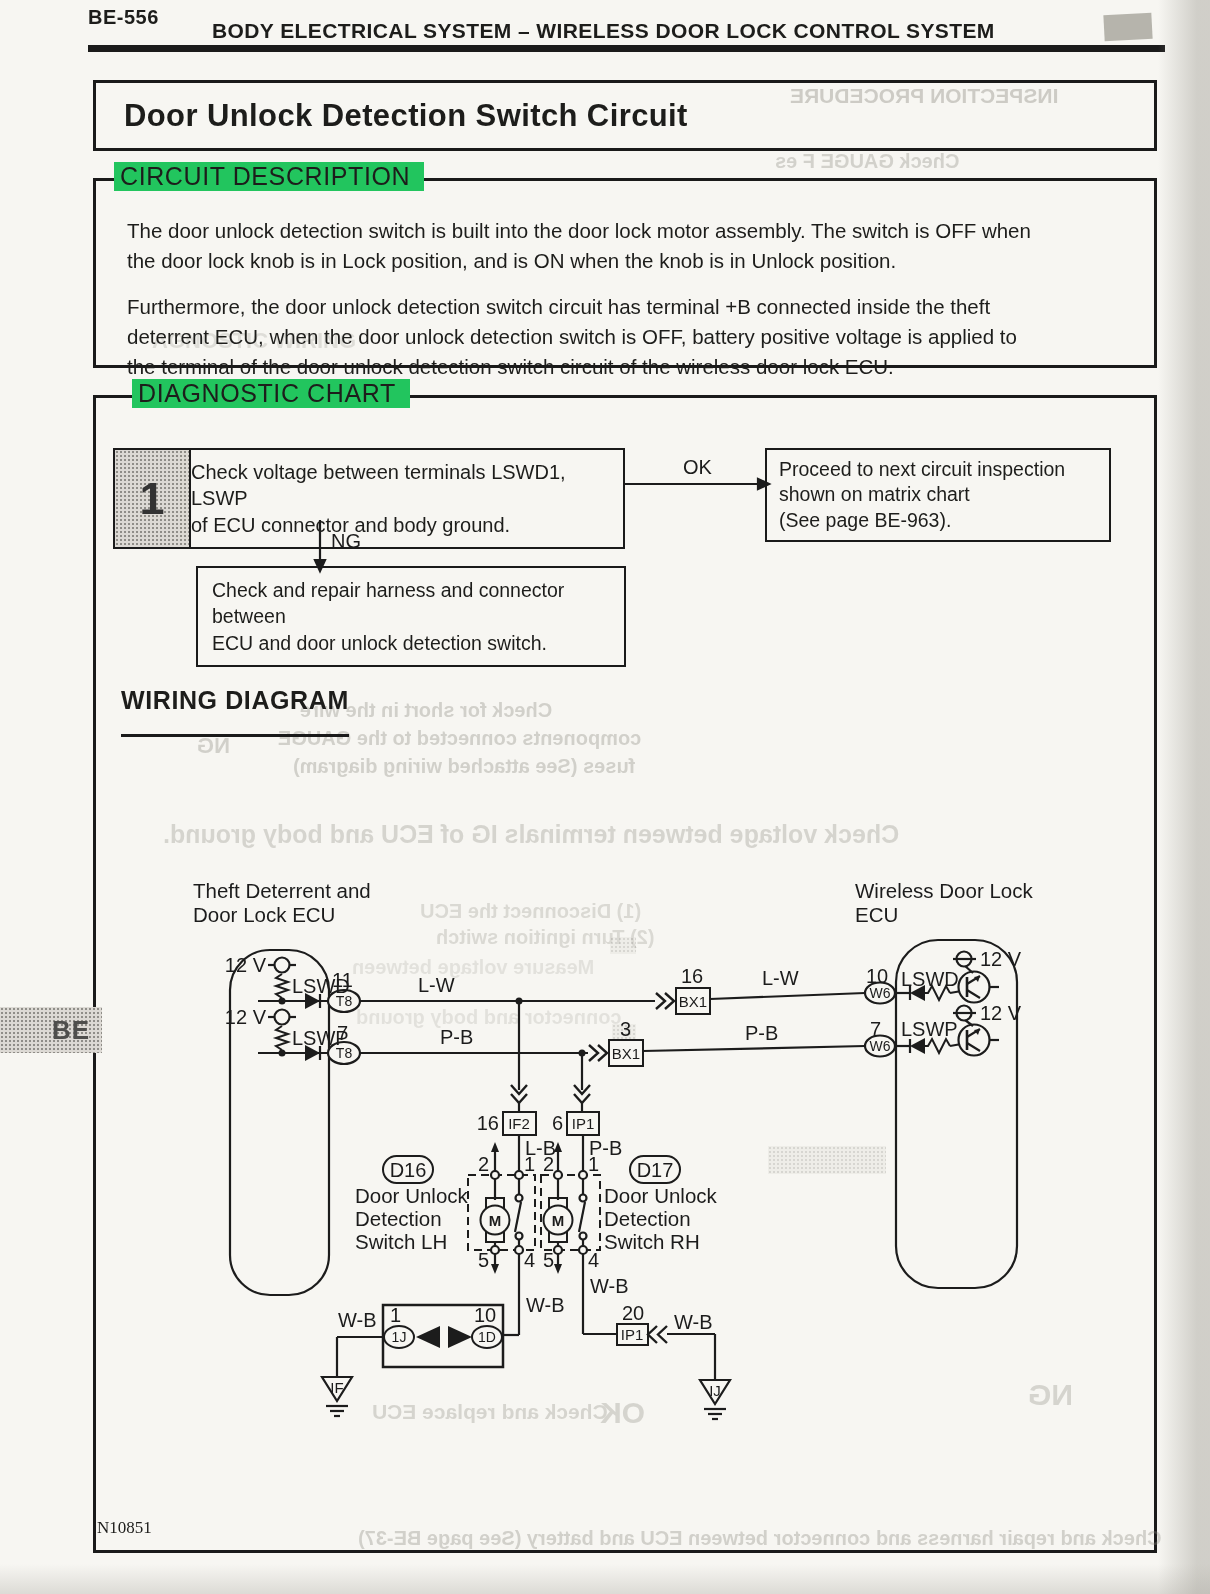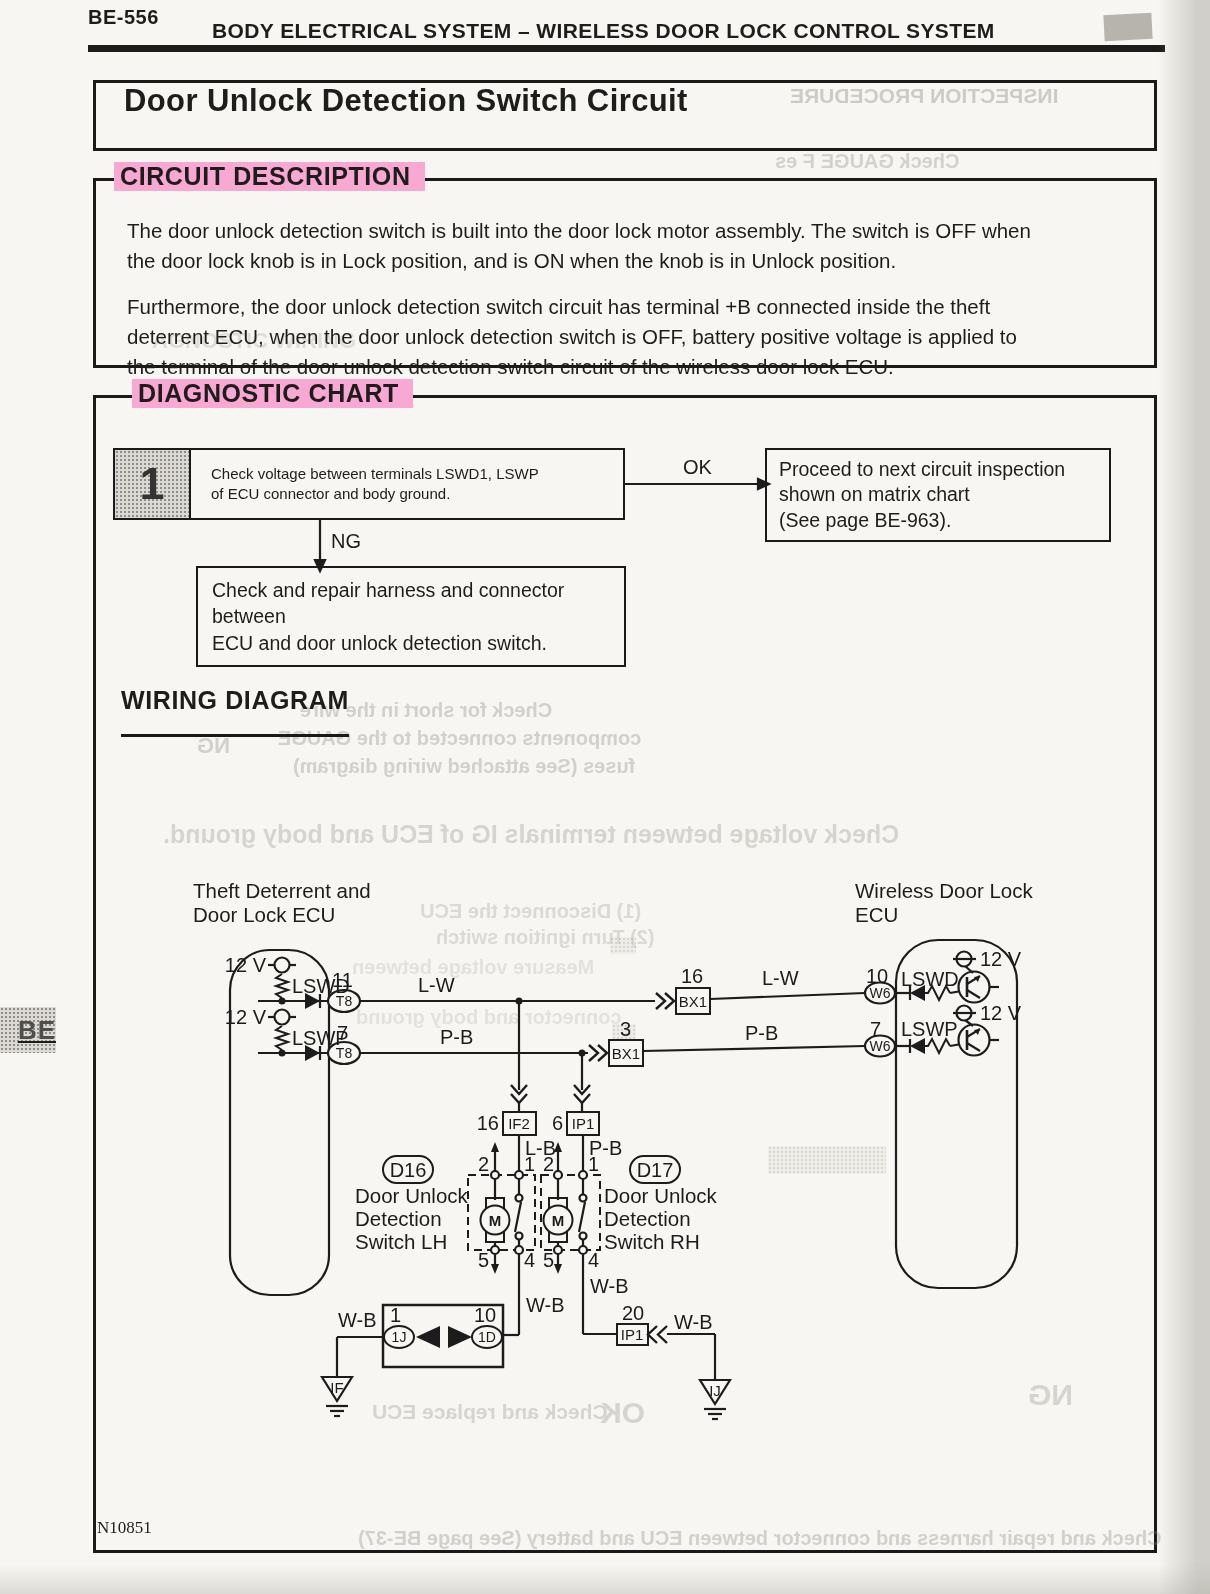--- a/index.html
+++ b/index.html
@@ -15,7 +15,7 @@
   .hdr-rule{left:88px;top:45px;width:1077px;height:7px;background:#1b1b1b;}
   
   .box{position:absolute;border:3px solid #1a1a1a;background:transparent;box-sizing:border-box;}
-  .title-box{left:93px;top:80px;width:1064px;height:71px;display:flex;}
+  .title-box{left:93px;top:80px;width:1064px;height:71px;display:flex;align-items:center;}
   .main-title{font-size:31px;font-weight:bold;padding-left:28px;letter-spacing:.4px;}
   .desc-box{left:93px;top:178px;width:1064px;height:190px;}
   .diag-box{left:93px;top:395px;width:1064px;height:1158px;}

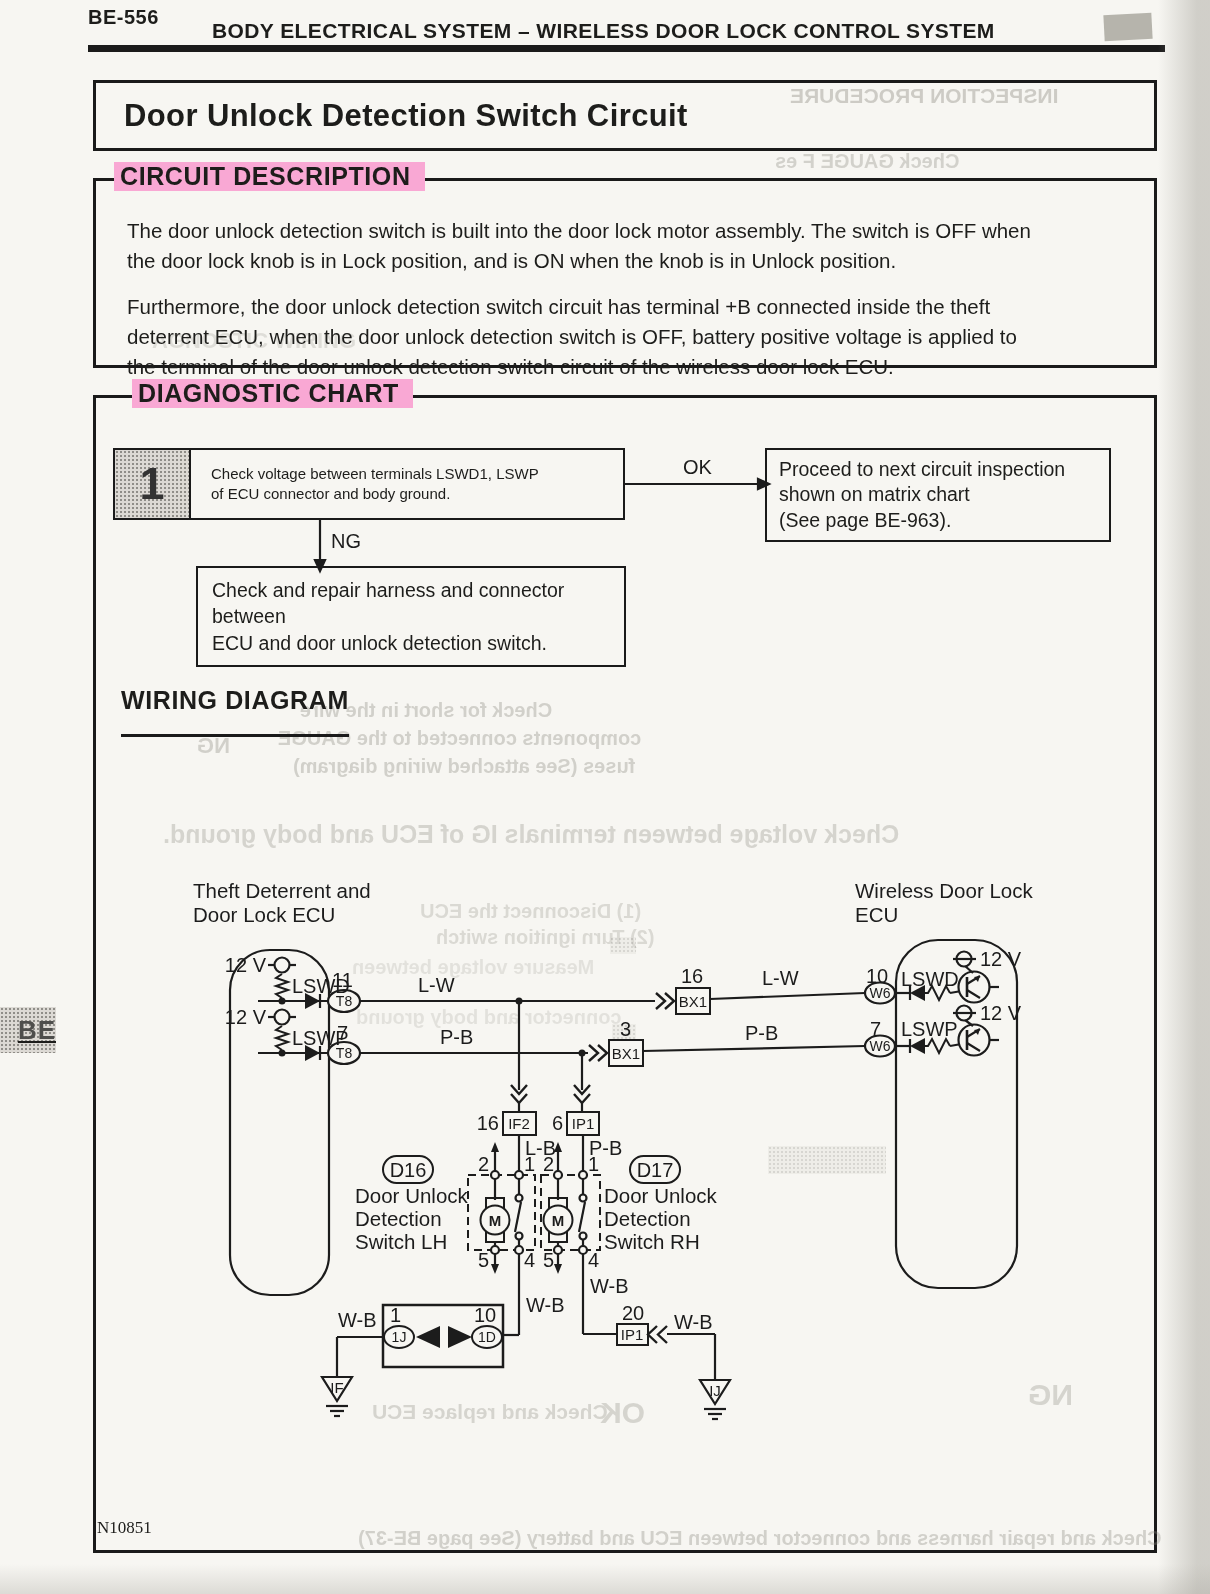--- a/index.html
+++ b/index.html
@@ -19,7 +19,7 @@
   .main-title{font-size:31px;font-weight:bold;padding-left:28px;letter-spacing:.4px;}
   .desc-box{left:93px;top:178px;width:1064px;height:190px;}
   .diag-box{left:93px;top:395px;width:1064px;height:1158px;}
-  .sec-head{position:absolute;background:#f9a8d4;font-size:25px;font-weight:bold;
+  .sec-head{position:absolute;background:#22c55e;font-size:25px;font-weight:normal;
             letter-spacing:.6px;padding:0 14px 0 6px;z-index:5;white-space:nowrap;}
   .desc-head{left:114px;top:162px;}
   .diag-head{left:105px;top:379px;margin-left:27px;}

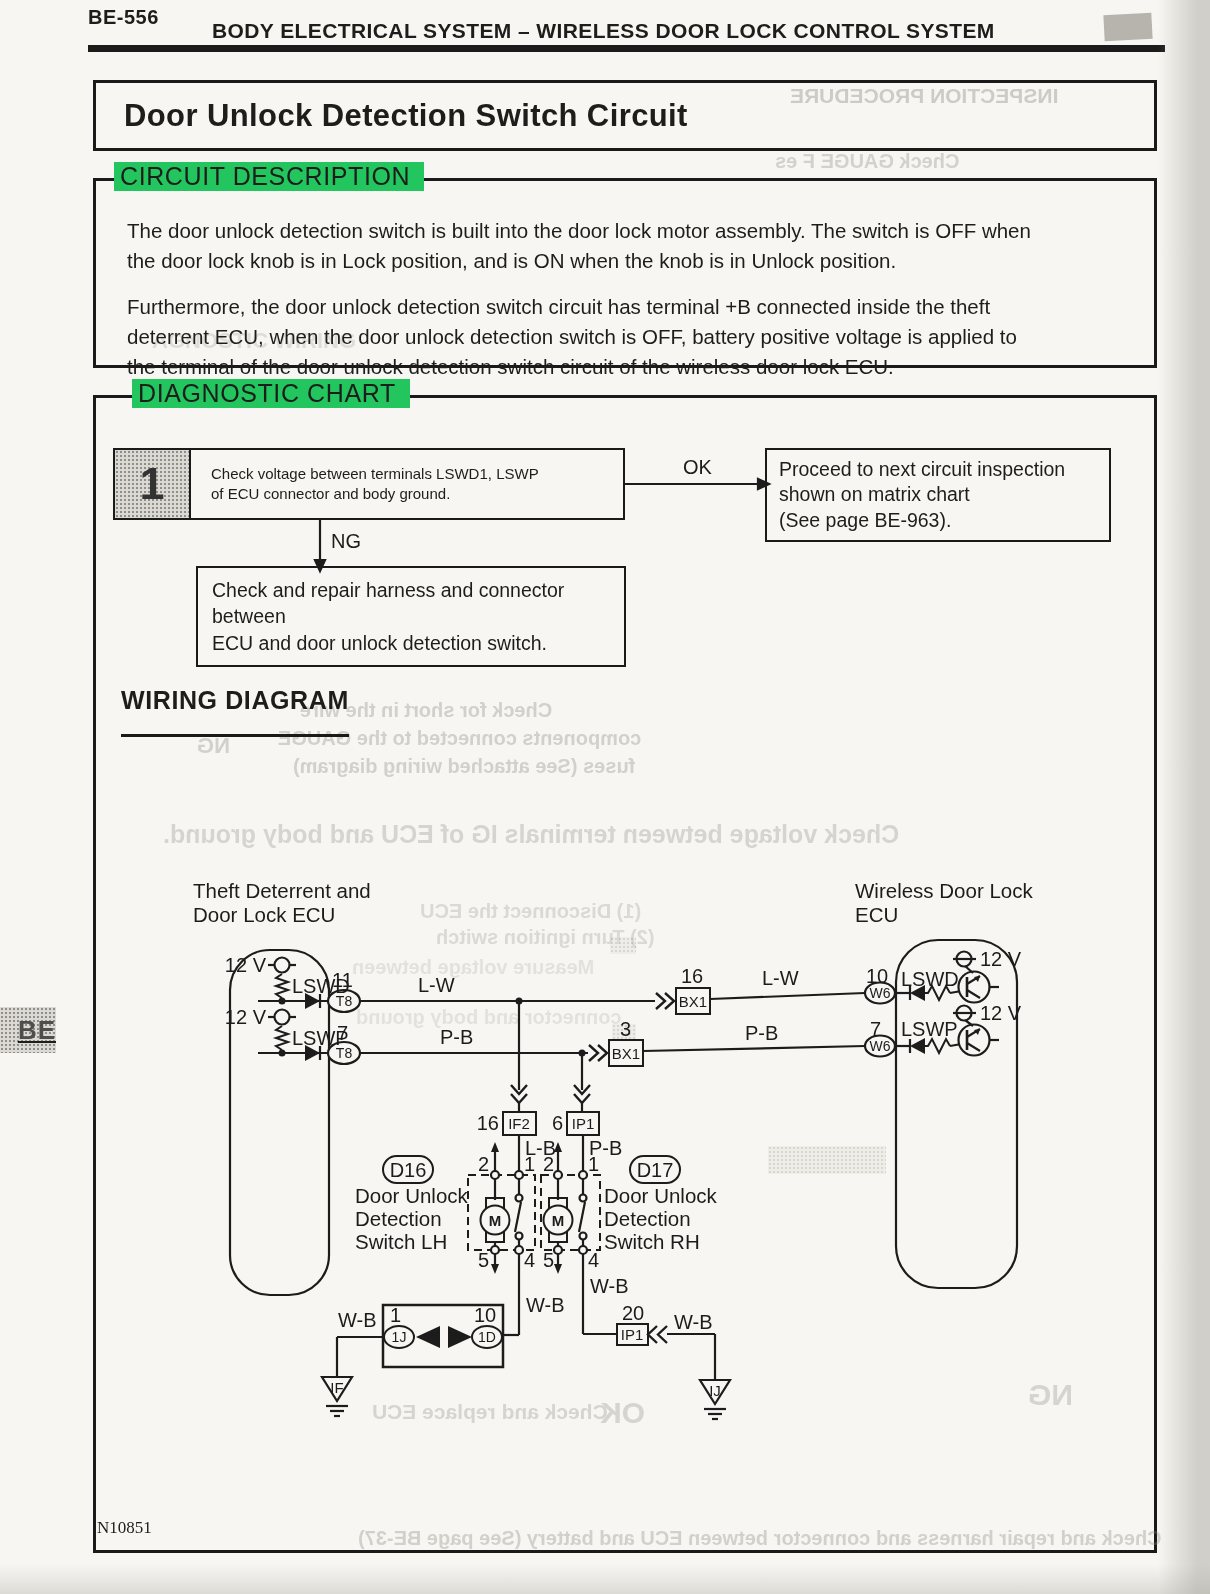--- a/index.html
+++ b/index.html
@@ -34,7 +34,7 @@
   .step-num{width:74px;flex:0 0 74px;display:flex;align-items:center;justify-content:center;
             font-size:45px;font-weight:900;color:#333;border-right:2.5px solid #1a1a1a;}
   .halftone{background-color:#dcd9d4;background-image:radial-gradient(#8f8d88 1px, transparent 1.3px);background-size:4px 4px;}
-  .step-text{padding:9px 20px;font-size:15px;line-height:1.32;white-space:pre-line;display:flex;align-items:center;}
+  .step-text{padding:9px 0;font-size:20px;line-height:1.32;white-space:pre-line;display:flex;align-items:center;}
   .ok-box{left:765px;top:448px;width:346px;padding:7px 12px;font-size:19.5px;line-height:1.3;white-space:pre-line;}
   .ng-box{left:196px;top:566px;width:430px;padding:9px 14px;font-size:19.5px;line-height:1.35;white-space:pre-line;}
   

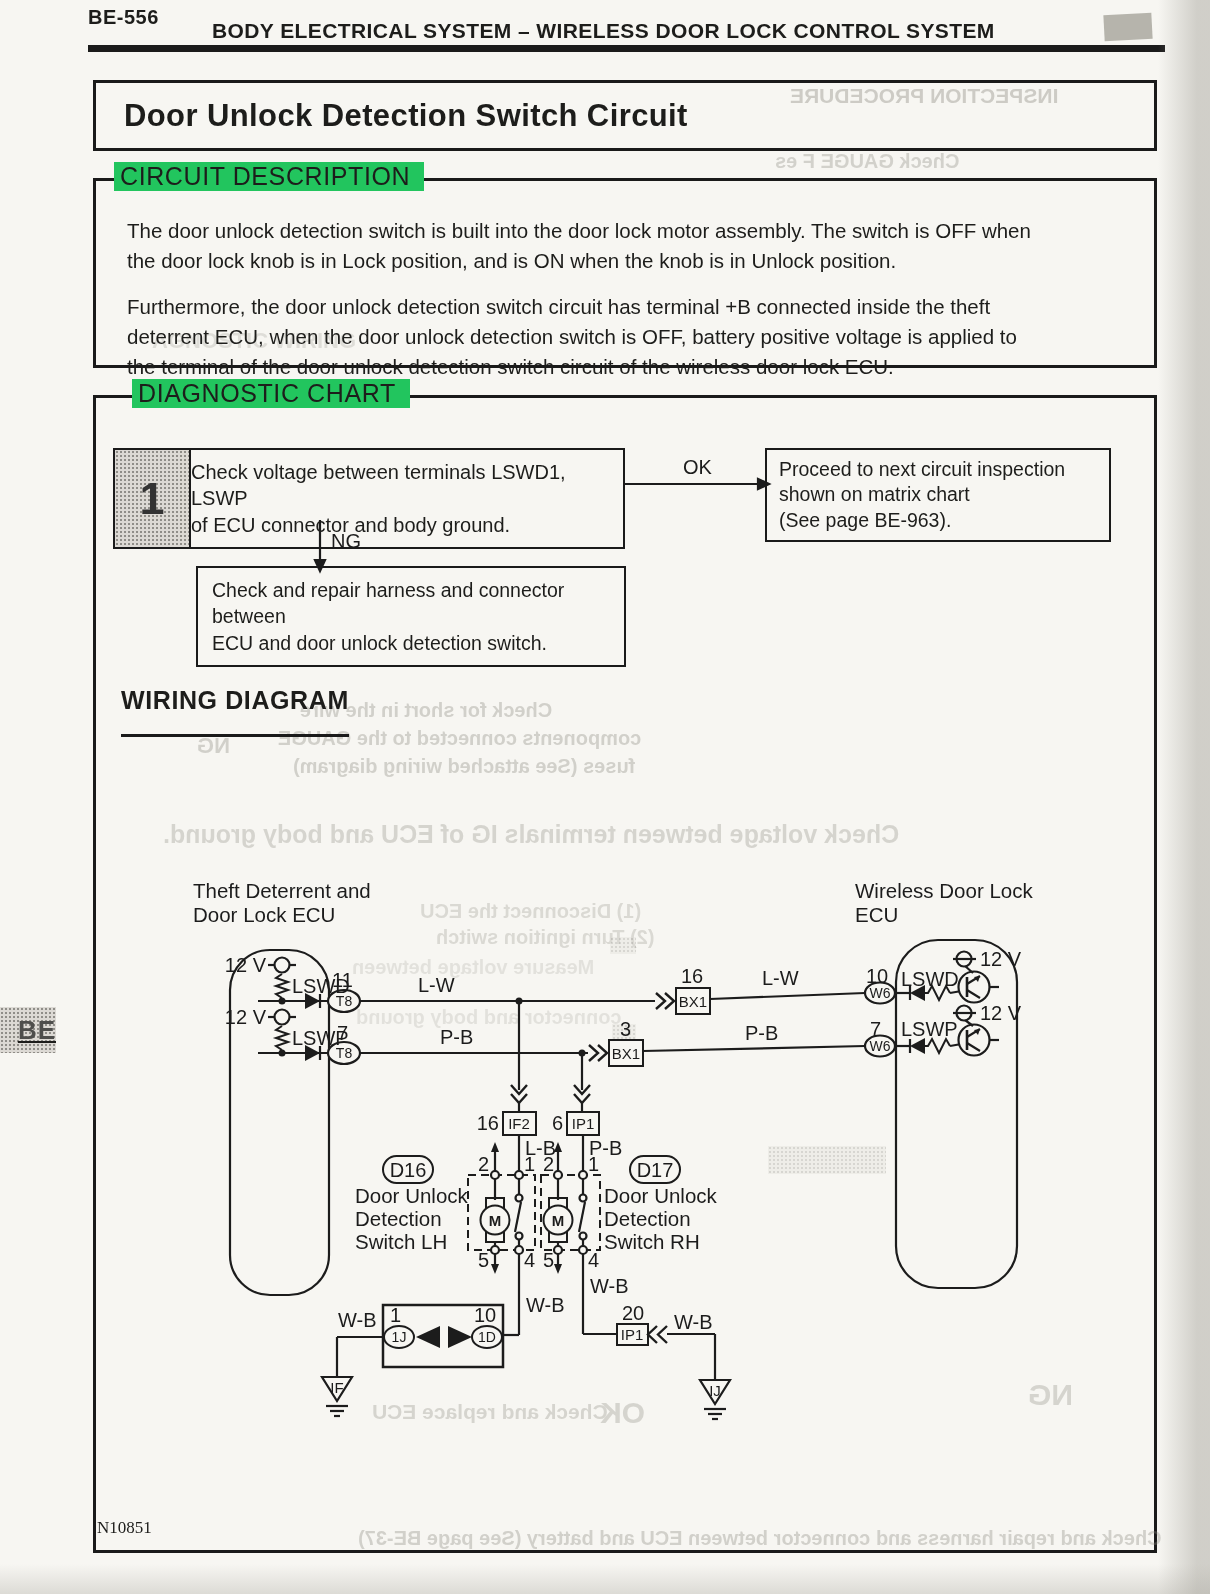--- a/index.html
+++ b/index.html
@@ -46,8 +46,8 @@
   .t15{font-size:15px;}
   .tm{font-size:15px;font-weight:bold;}
   
-  .be-tab{left:0;top:1007px;width:56px;height:46px;display:flex;align-items:center;justify-content:flex-end;
-          padding-right:0;box-sizing:border-box;z-index:4;text-decoration:underline;}
+  .be-tab{left:0;top:1007px;width:102px;height:46px;display:flex;align-items:center;justify-content:flex-end;
+          padding-right:12px;box-sizing:border-box;z-index:4;}
   .be-tab span{font-size:26px;font-weight:bold;color:#4e4e4c;letter-spacing:1px;}
   .fig-no{left:97px;top:1518px;font-size:17px;z-index:4;font-family:Liberation Serif, serif;}
   

